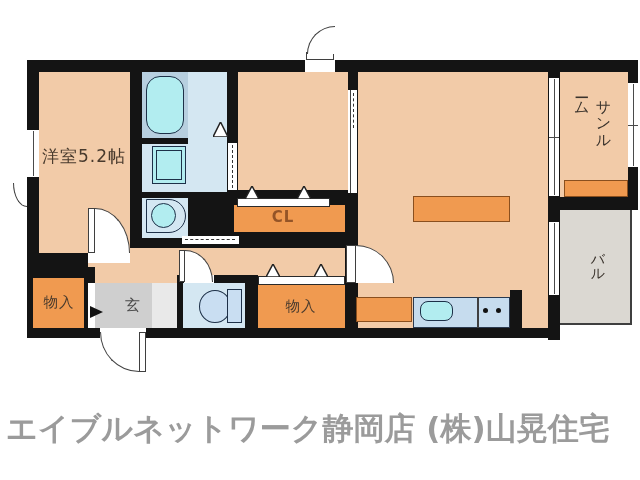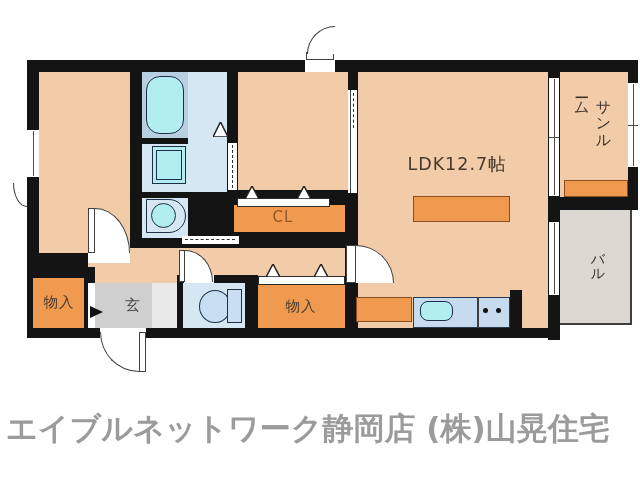--- a/index.html
+++ b/index.html
@@ -160,6 +160,7 @@
       <polygon points="0,0 13,6 0,12" fill="#111"></polygon>
     </svg>
 
+  <div class="lbl" style="left:84px;top:156px;font-size:17px;">洋室5.2帖</div>
   <div class="lbl" style="left:457px;top:164px;font-size:17.5px;">LDK12.7帖</div>
   <div class="vlbl" style="left:570px;top:90px;font-size:15px;">サンル
 ーム</div>

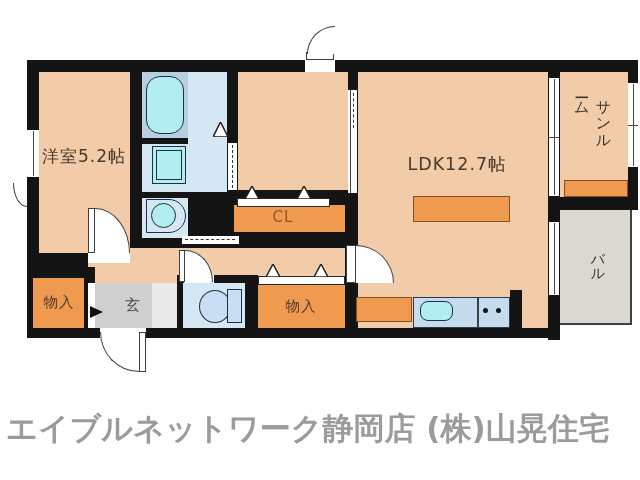--- a/index.html
+++ b/index.html
@@ -161,7 +161,6 @@
     </svg>
 
   <div class="lbl" style="left:84px;top:156px;font-size:17px;">洋室5.2帖</div>
-  <div class="lbl" style="left:457px;top:164px;font-size:17.5px;">LDK12.7帖</div>
   <div class="vlbl" style="left:570px;top:90px;font-size:15px;">サンル
 ーム</div>
   <div class="lbl" style="left:283px;top:217px;font-size:15px;color:#945427;font-weight:400;text-align:center;">CL</div>

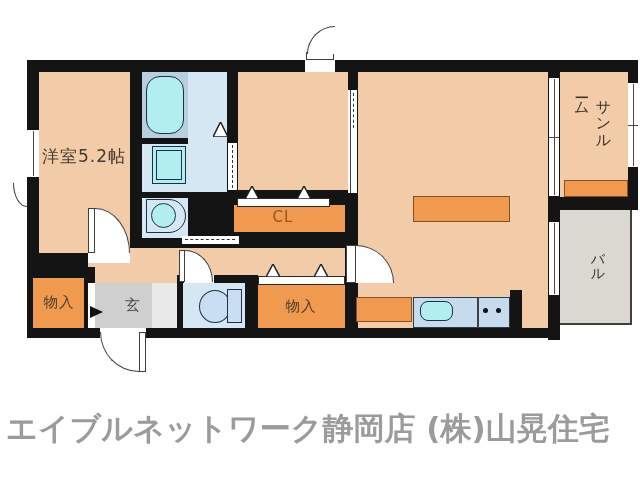--- a/index.html
+++ b/index.html
@@ -163,7 +163,7 @@
   <div class="lbl" style="left:84px;top:156px;font-size:17px;">洋室5.2帖</div>
   <div class="vlbl" style="left:570px;top:90px;font-size:15px;">サンル
 ーム</div>
-  <div class="lbl" style="left:283px;top:217px;font-size:15px;color:#945427;font-weight:400;text-align:center;">CL</div>
+  <div class="lbl" style="left:283px;top:217px;font-size:15px;color:#945427;font-weight:700;text-align:center;">CL</div>
   <div class="lbl" style="left:59px;top:302px;font-size:14.5px;">物入</div>
   <div class="lbl" style="left:133px;top:305px;font-size:15px;color:#4a4a4a;">玄</div>
   <div class="lbl" style="left:301px;top:306px;font-size:14.5px;">物入</div>

